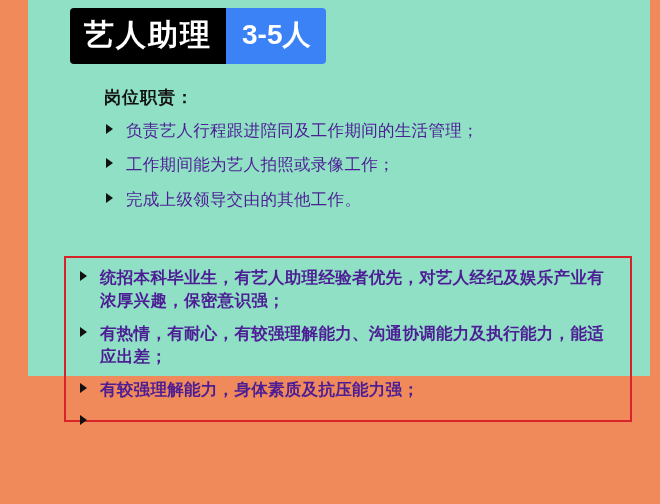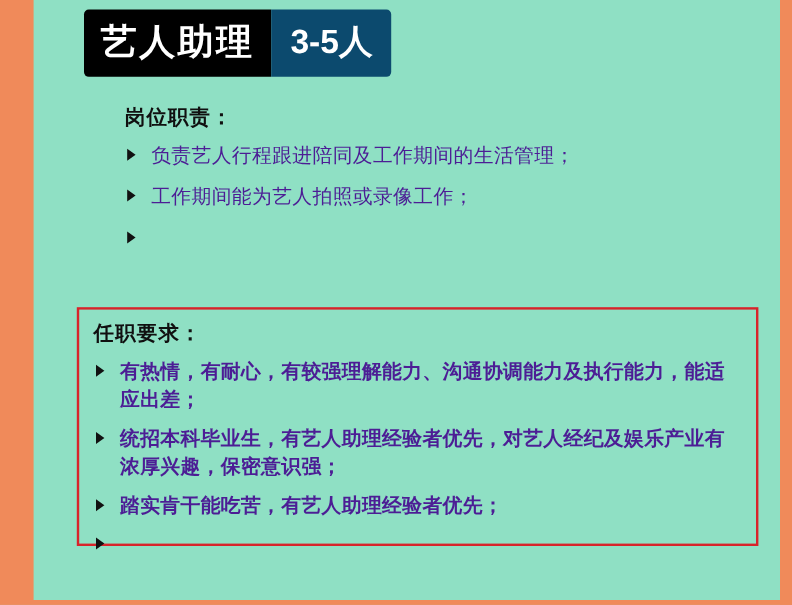--- a/index.html
+++ b/index.html
@@ -26,7 +26,7 @@
     left: 28px;
     top: 0;
     width: 632px;
-    height: 500px;
+    height: 376px;
     background: #8fe0c4;
     box-sizing: border-box;
   }

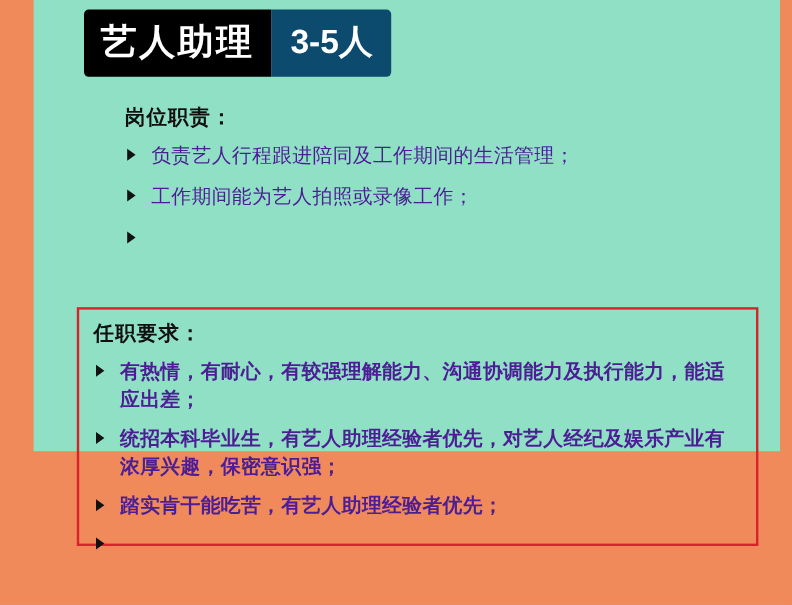--- a/index.html
+++ b/index.html
@@ -59,7 +59,7 @@
     font-family: "Liberation Sans", sans-serif;
   }
   .title-orange {
-    background: #0c4a6e;
+    background: #3b82f6;
     color: #ffffff;
     font-size: 28px;
     font-weight: bold;

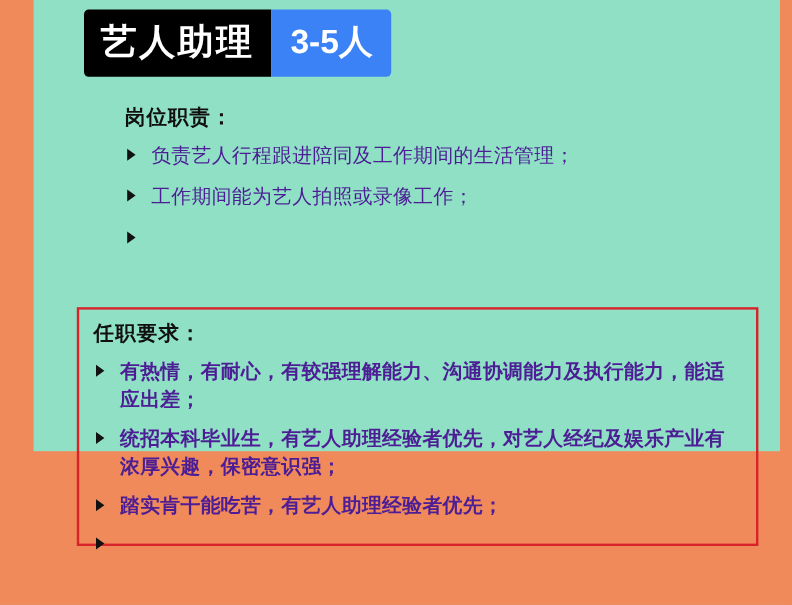--- a/index.html
+++ b/index.html
@@ -144,6 +144,7 @@
         </li>
         <li>
           <span class="bullet"></span>
+          <span>完成上级领导交由的其他工作。</span>
         </li>
       </ul>
     </div>

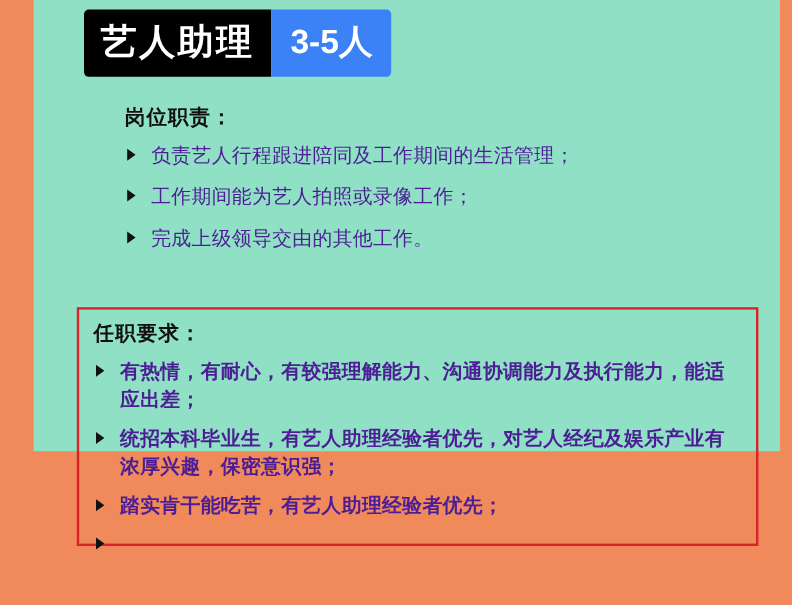--- a/index.html
+++ b/index.html
@@ -150,7 +150,6 @@
     </div>
 
     <div class="section sec-req">
-      <div class="sec-head">任职要求：</div>
       <ul class="items">
         <li>
           <span class="bullet"></span>

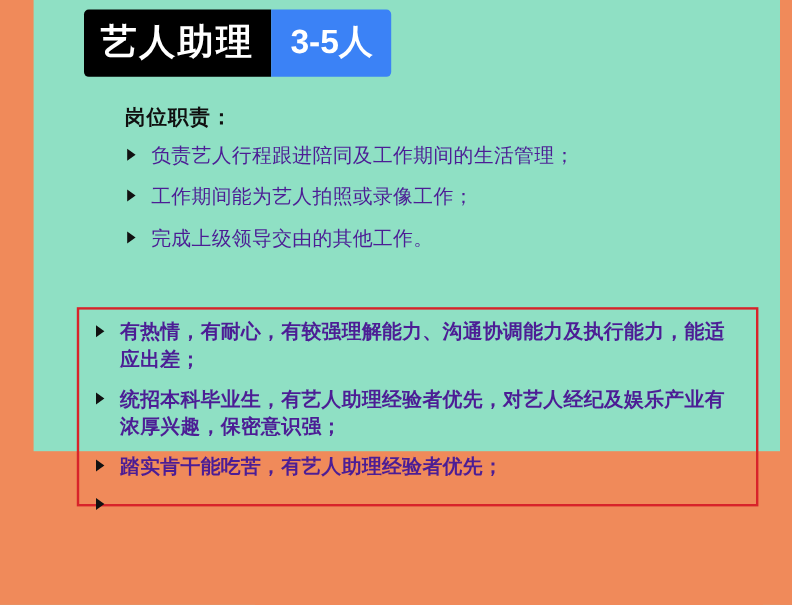--- a/index.html
+++ b/index.html
@@ -153,11 +153,11 @@
       <ul class="items">
         <li>
           <span class="bullet"></span>
-          <span>有热情，有耐心，有较强理解能力、沟通协调能力及执行能力，能适应出差；</span>
+          <span>统招本科毕业生，有艺人助理经验者优先，对艺人经纪及娱乐产业有浓厚兴趣，保密意识强；</span>
         </li>
         <li>
           <span class="bullet"></span>
-          <span>统招本科毕业生，有艺人助理经验者优先，对艺人经纪及娱乐产业有浓厚兴趣，保密意识强；</span>
+          <span>有热情，有耐心，有较强理解能力、沟通协调能力及执行能力，能适应出差；</span>
         </li>
         <li>
           <span class="bullet"></span>

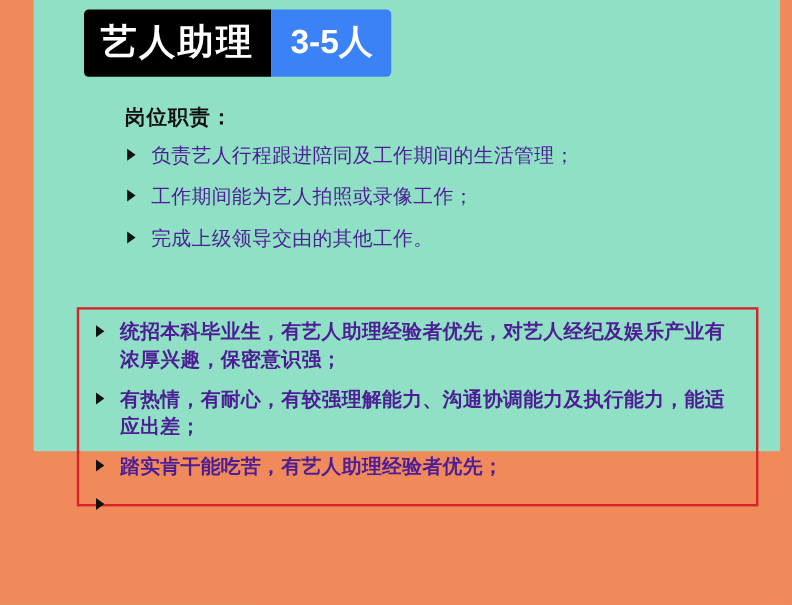--- a/index.html
+++ b/index.html
@@ -161,7 +161,7 @@
         </li>
         <li>
           <span class="bullet"></span>
-          <span>踏实肯干能吃苦，有艺人助理经验者优先；</span>
+          <span>有较强理解能力，身体素质及抗压能力强；</span>
         </li>
         <li>
           <span class="bullet"></span>

